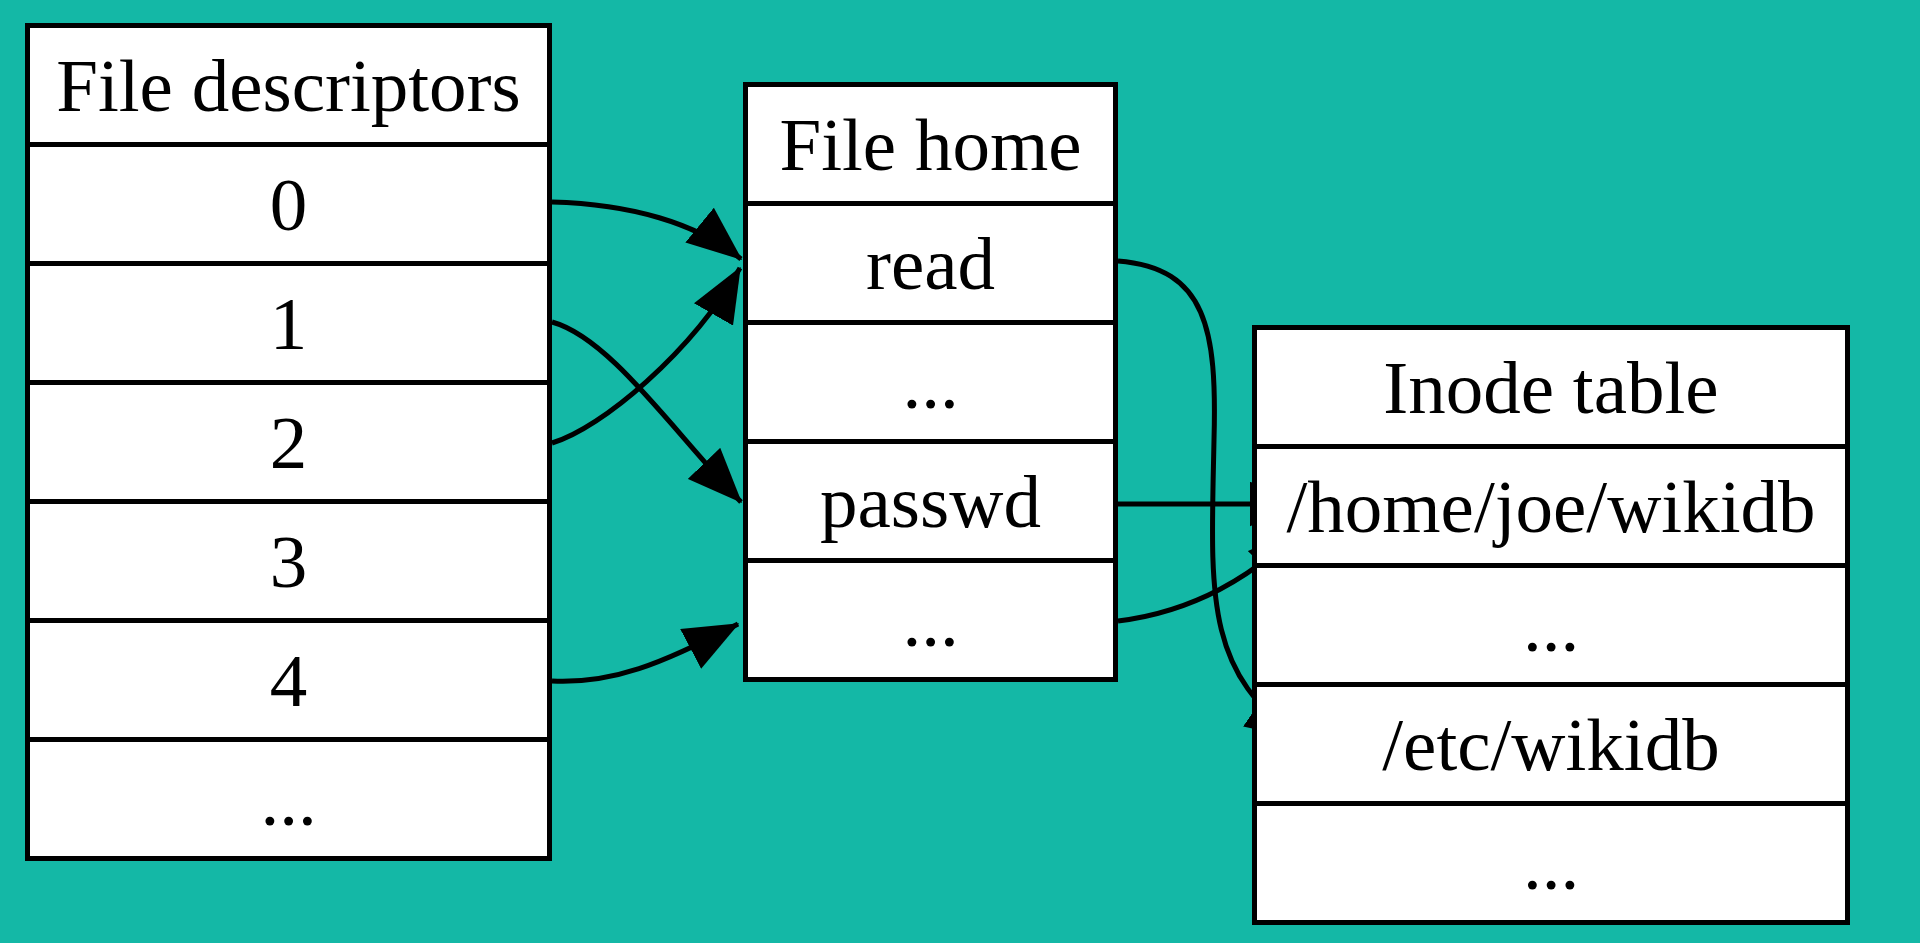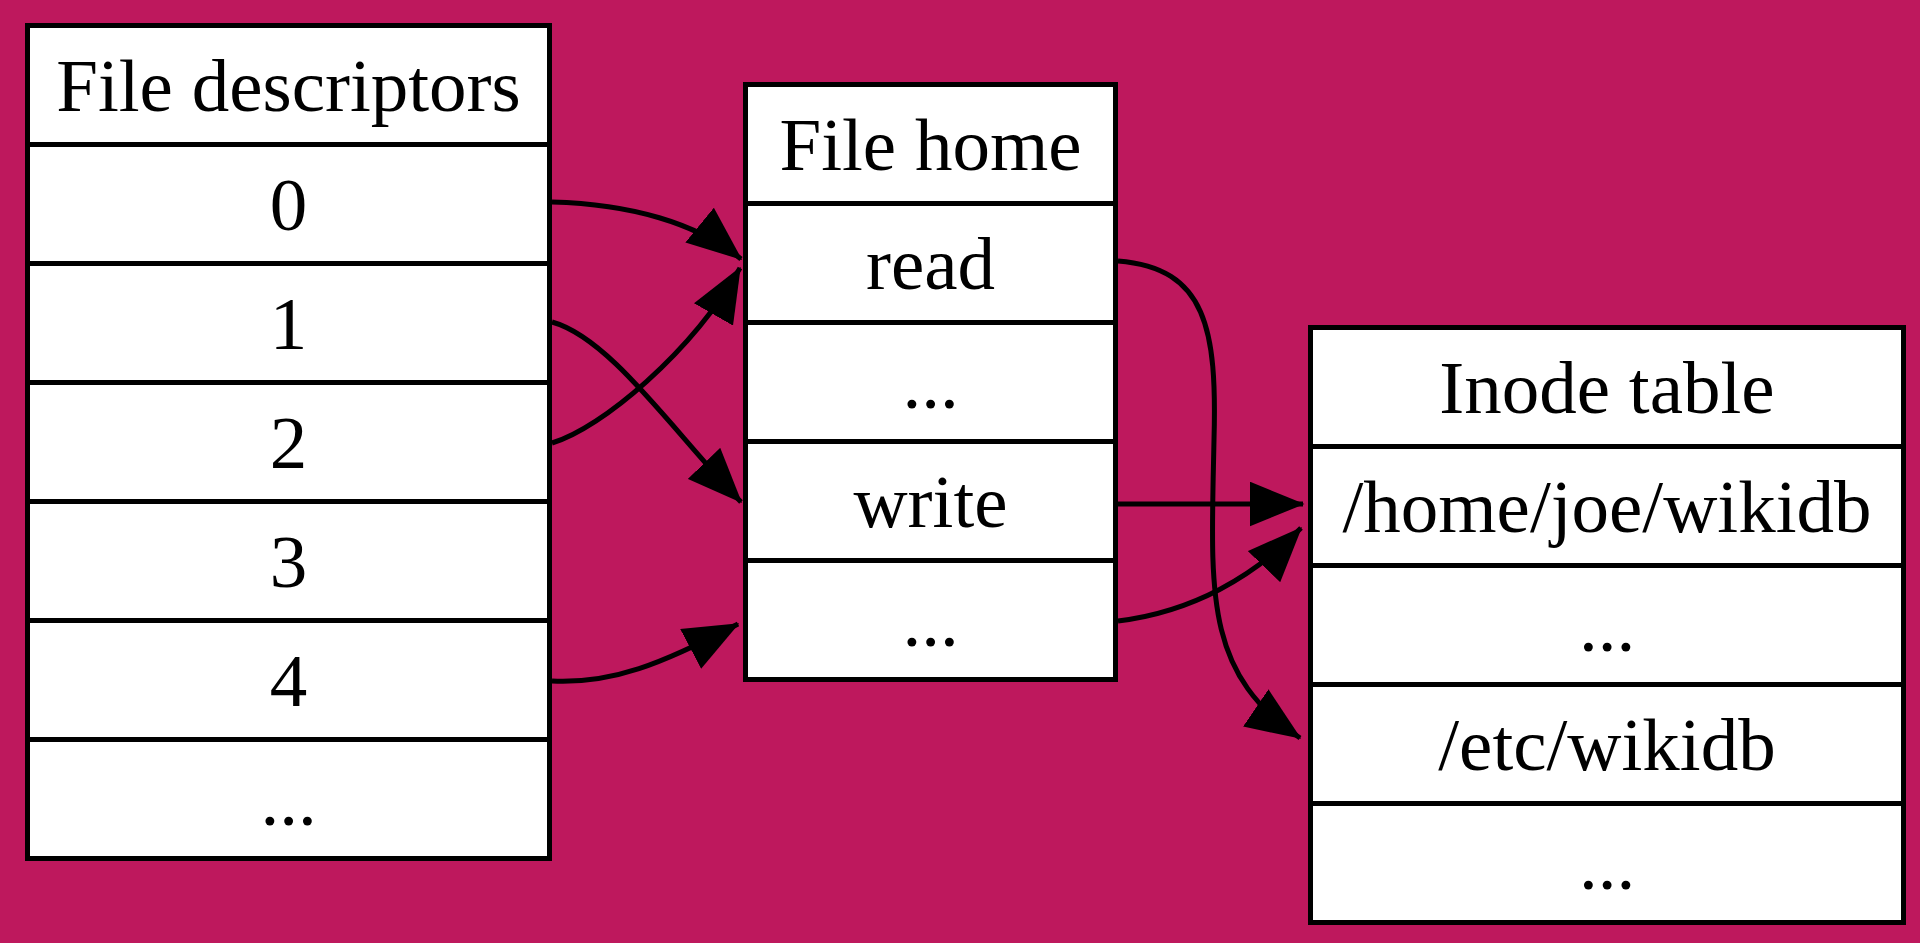--- a/index.html
+++ b/index.html
@@ -11,7 +11,7 @@
     position: relative;
     width: 1920px;
     height: 943px;
-    background: #be185d;
+    background: #14b8a6;
     font-family: "Liberation Serif", "DejaVu Serif", serif;
     overflow: hidden;
   }

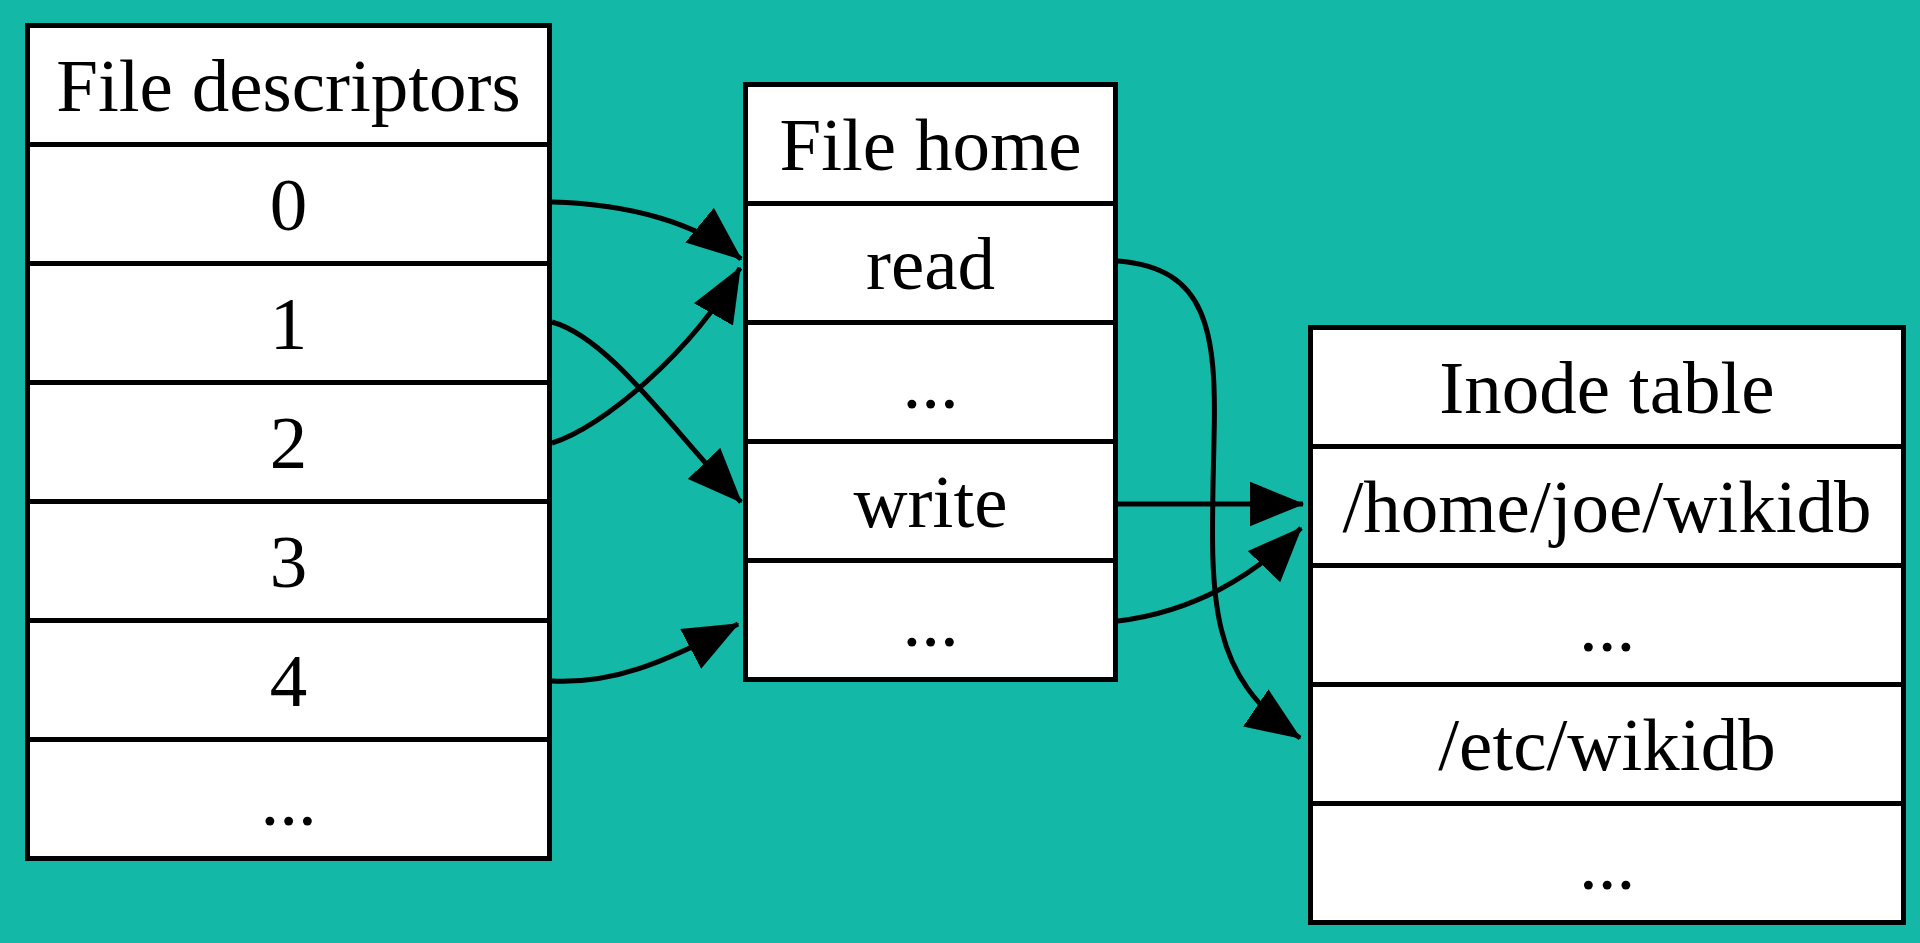--- a/index.html
+++ b/index.html
@@ -46,7 +46,7 @@
   }
   #tbl-file-descriptors { left: 25px;   top: 23px;  width: 517px; }
   #tbl-file-table       { left: 743px;  top: 82px;  width: 365px; }
-  #tbl-inode-table      { left: 1308px; top: 325px; width: 588px; }
+  #tbl-inode-table      { left: 1252px; top: 325px; width: 588px; }
 </style>
 </head>
 <body>

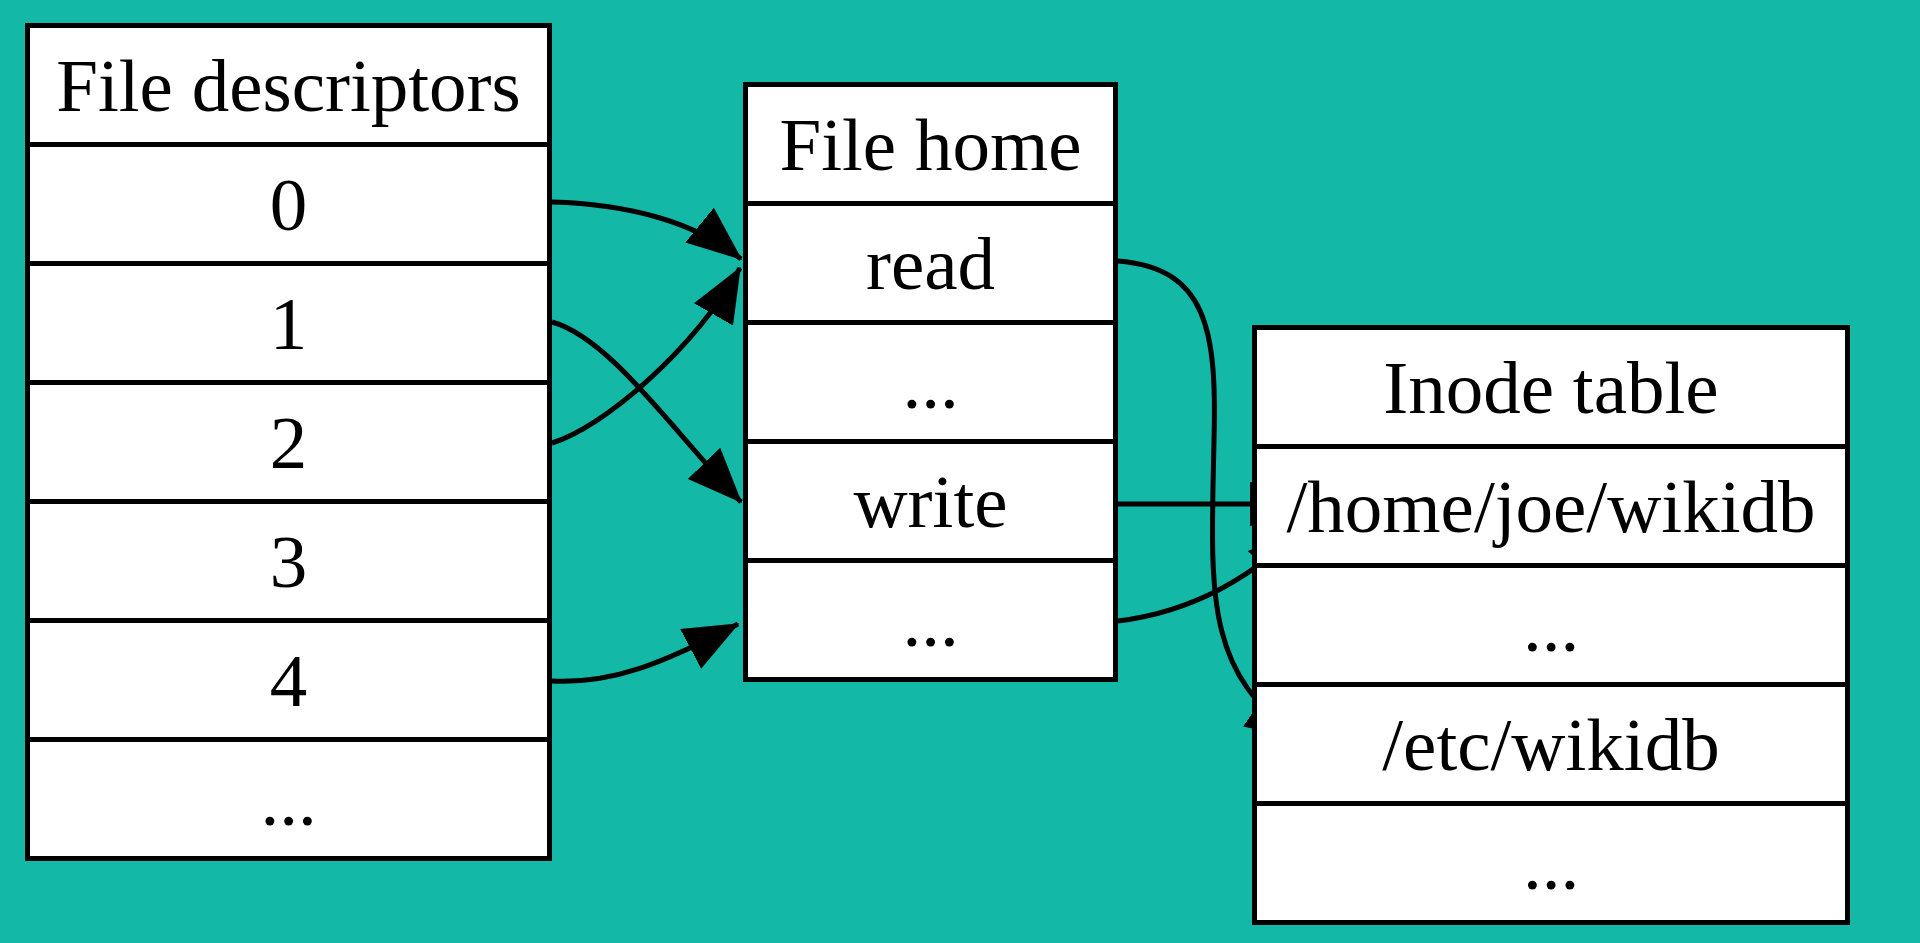--- a/index.html
+++ b/index.html
@@ -84,7 +84,7 @@
     <div class="cell">File home</div>
   <div class="cell">read</div>
       <div class="cell">...</div>
-      <div class="cell">write</div>
+      <div class="cell">passwd</div>
       <div class="cell">...</div>
     </div>
 

